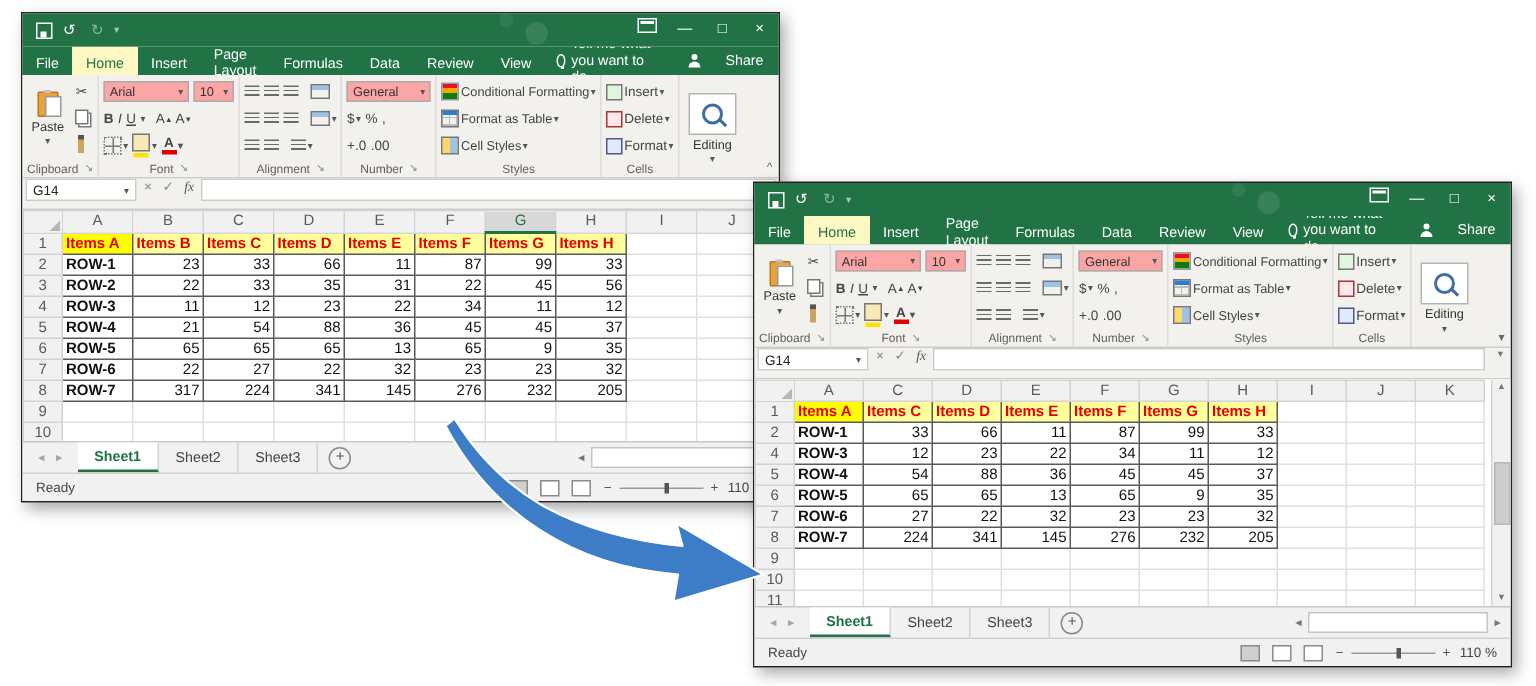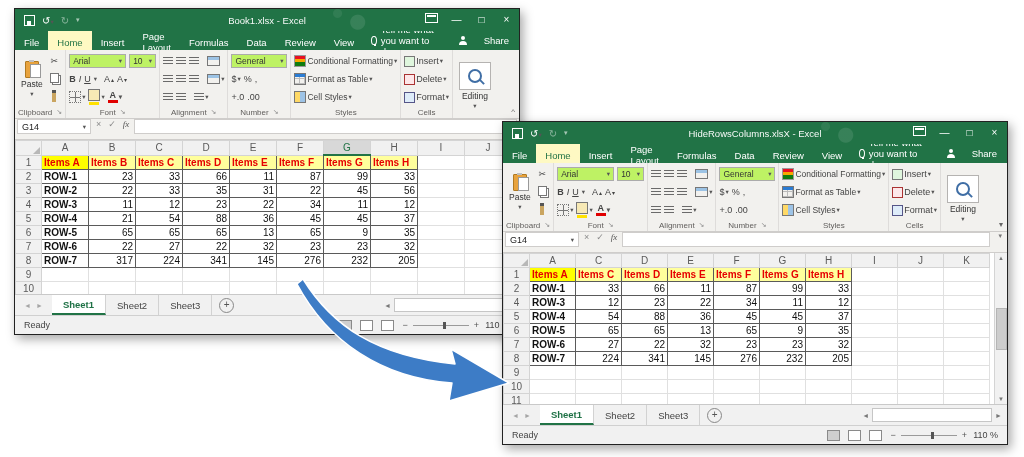--- a/index.html
+++ b/index.html
@@ -137,7 +137,6 @@
       <span class="dim">↻</span>
       <span class="qsep">▾</span>
     </div>
-    <div class="title">Book1.xlsx - Excel</div>
     <div class="winbtns">
       <span class="wbtn"><span class="i-ribbonopts"></span></span>
       <span class="wbtn">—</span>

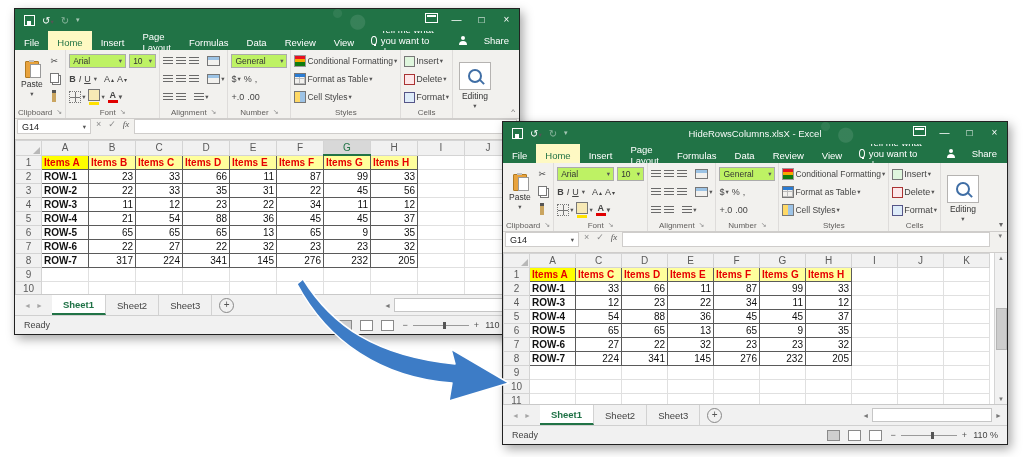--- a/index.html
+++ b/index.html
@@ -46,7 +46,7 @@
   .smallcol{display:flex;flex-direction:column;justify-content:space-around;align-items:center}
   .rcol{display:flex;flex-direction:column;justify-content:space-between;padding:1px 0}
   .rrow{display:flex;align-items:center;gap:3px;font-size:8.5px;color:#333;height:16px}
-  .combo{border:1px solid #ababab;background:#bef264;padding:0 3px;font-size:8.5px;display:flex;align-items:center;justify-content:space-between;gap:3px;height:14px;box-sizing:border-box}
+  .combo{border:1px solid #ababab;background:#fca5a5;padding:0 3px;font-size:8.5px;display:flex;align-items:center;justify-content:space-between;gap:3px;height:14px;box-sizing:border-box}
   .dd{font-size:6.5px;color:#555}
   .sbtn{font-size:9px;color:#444;display:inline-flex;align-items:center;gap:1px}
   .b{font-weight:bold}.it{font-style:italic}.un{text-decoration:underline}

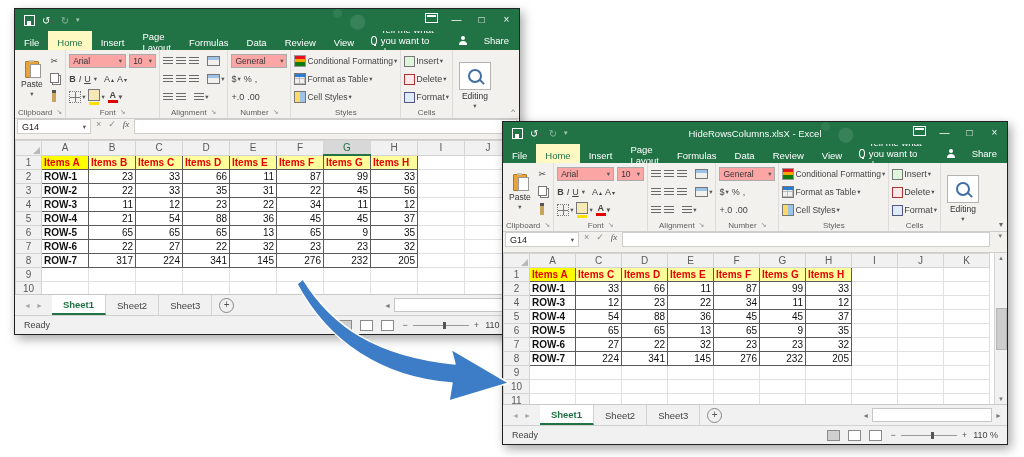--- a/index.html
+++ b/index.html
@@ -601,7 +601,6 @@
       <span class="dim">↻</span>
       <span class="qsep">▾</span>
     </div>
-    <div class="title">HideRowsColumns.xlsX - Excel</div>
     <div class="winbtns">
       <span class="wbtn"><span class="i-ribbonopts"></span></span>
       <span class="wbtn">—</span>

